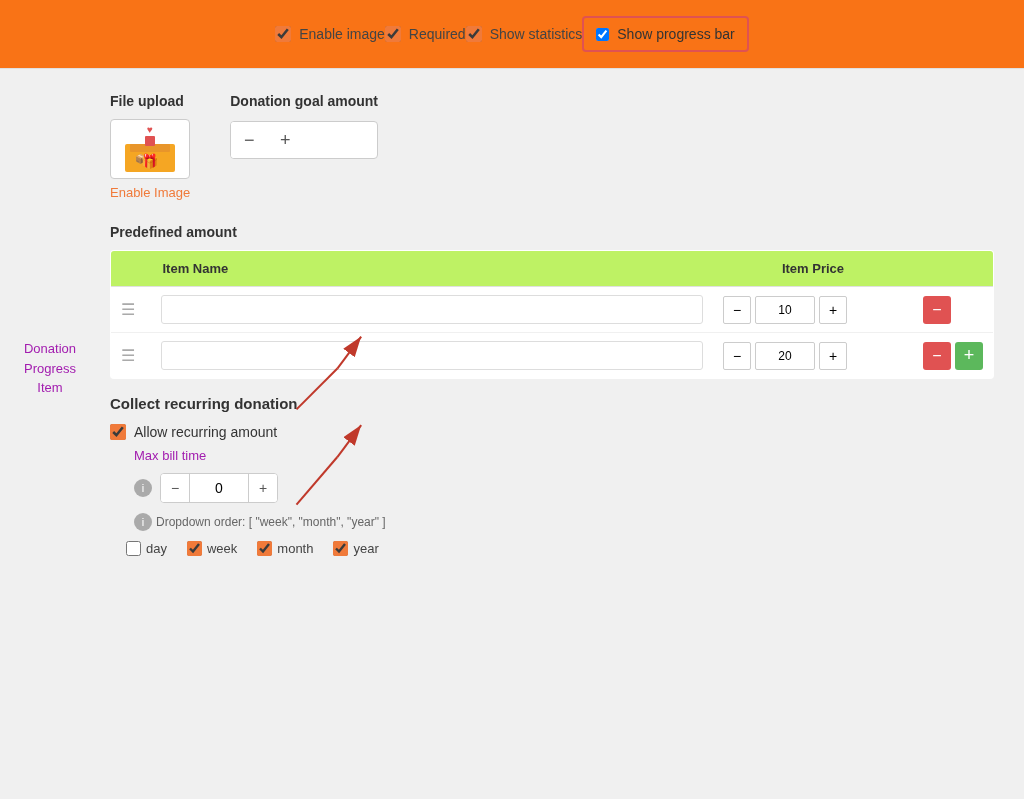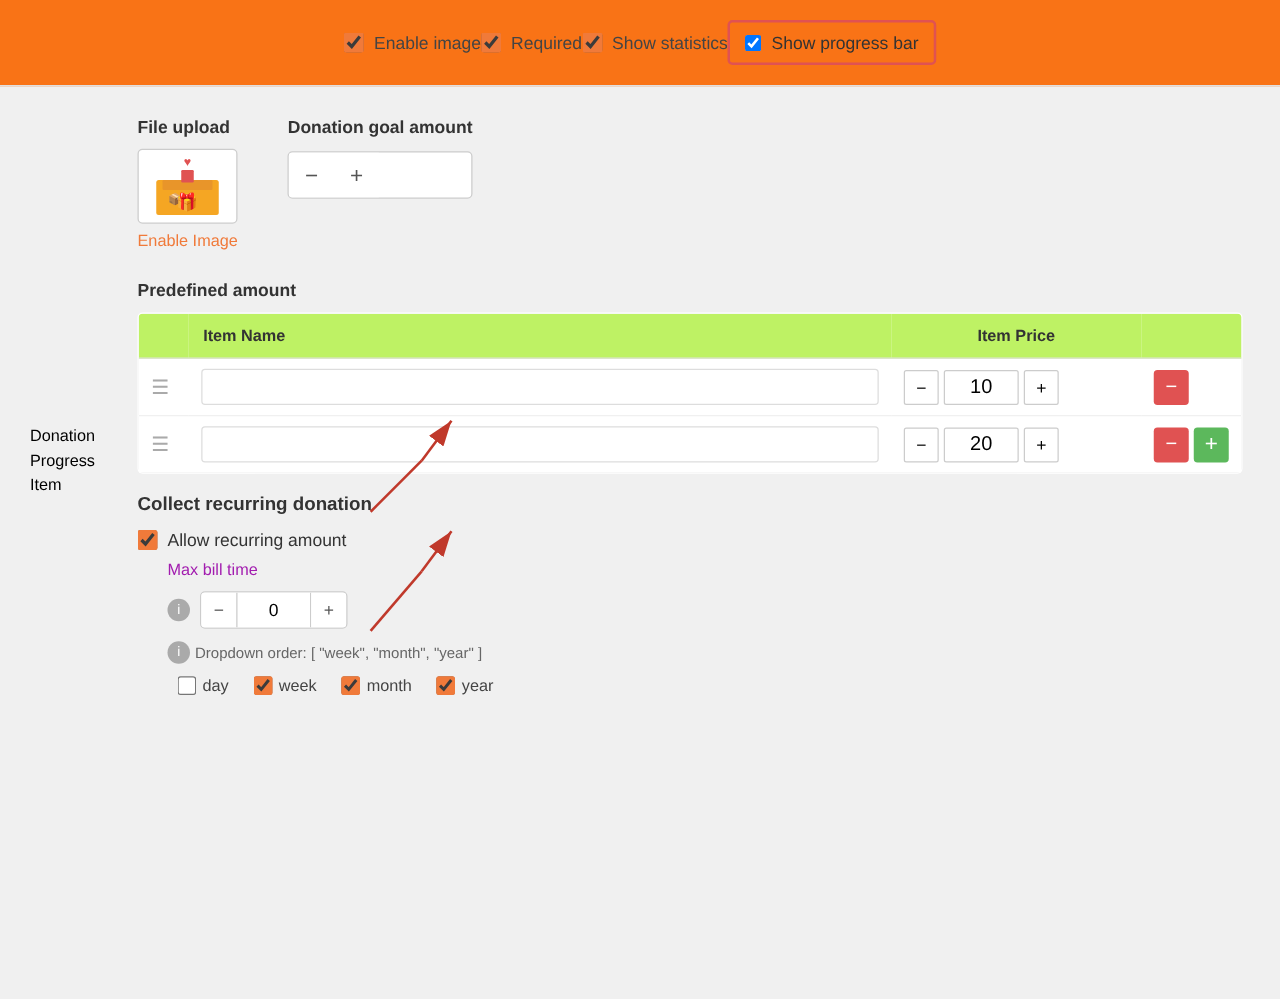--- a/index.html
+++ b/index.html
@@ -223,7 +223,7 @@
       height: 28px;
       border: 1px solid #ccc;
       text-align: center;
-      font-size: 16px;
+      font-size: 12px;
       outline: none;
       border-radius: 2px;
     }

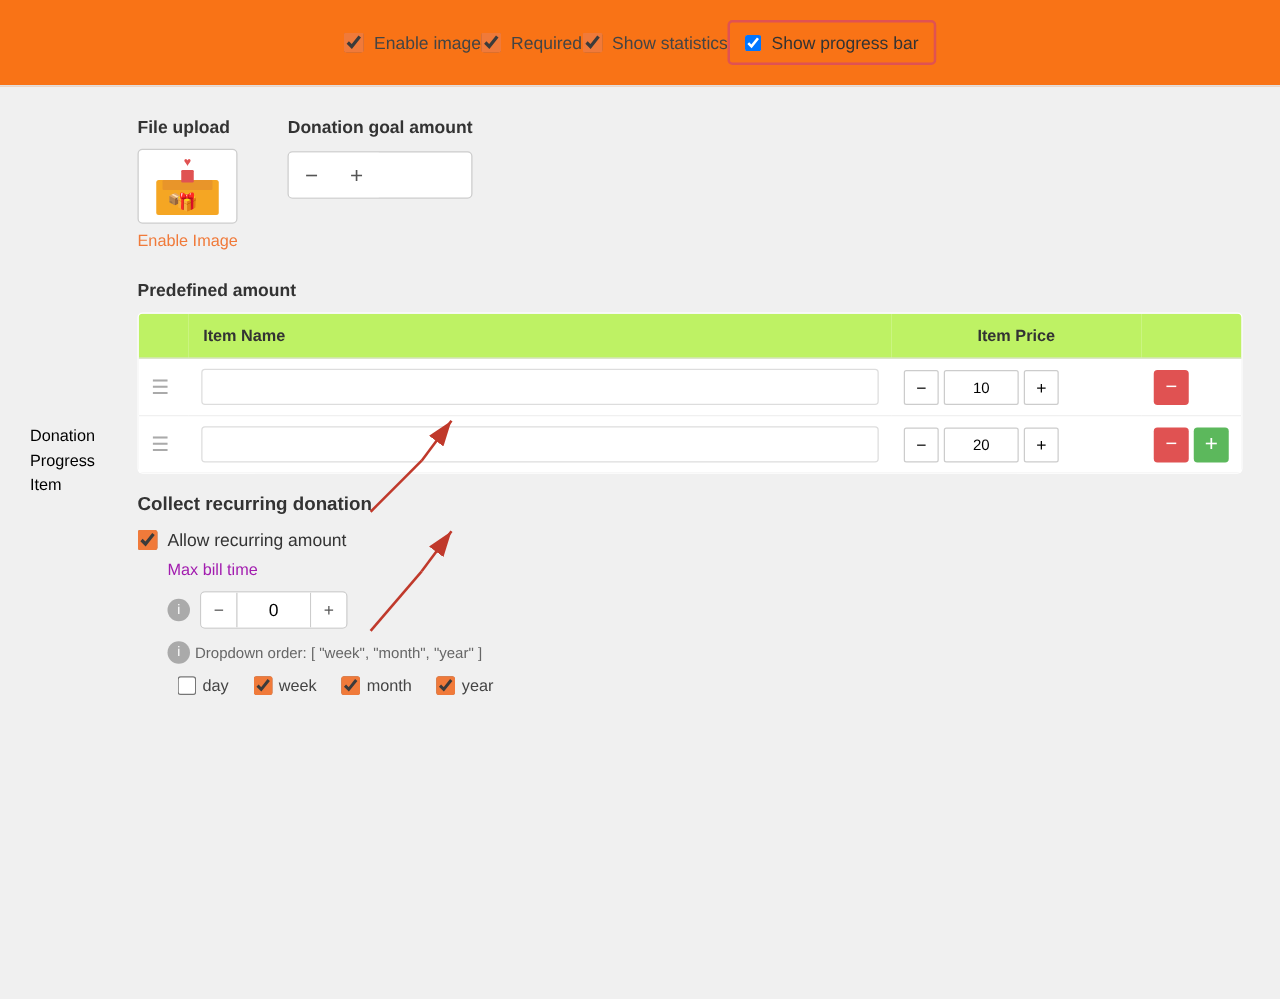--- a/index.html
+++ b/index.html
@@ -68,8 +68,9 @@
     }
     .sidebar-label span {
       font-size: 13px;
-      color: #000000;
+      color: #a21caf;
       line-height: 1.5;
+      text-align: center;
       writing-mode: horizontal-tb;
     }
 

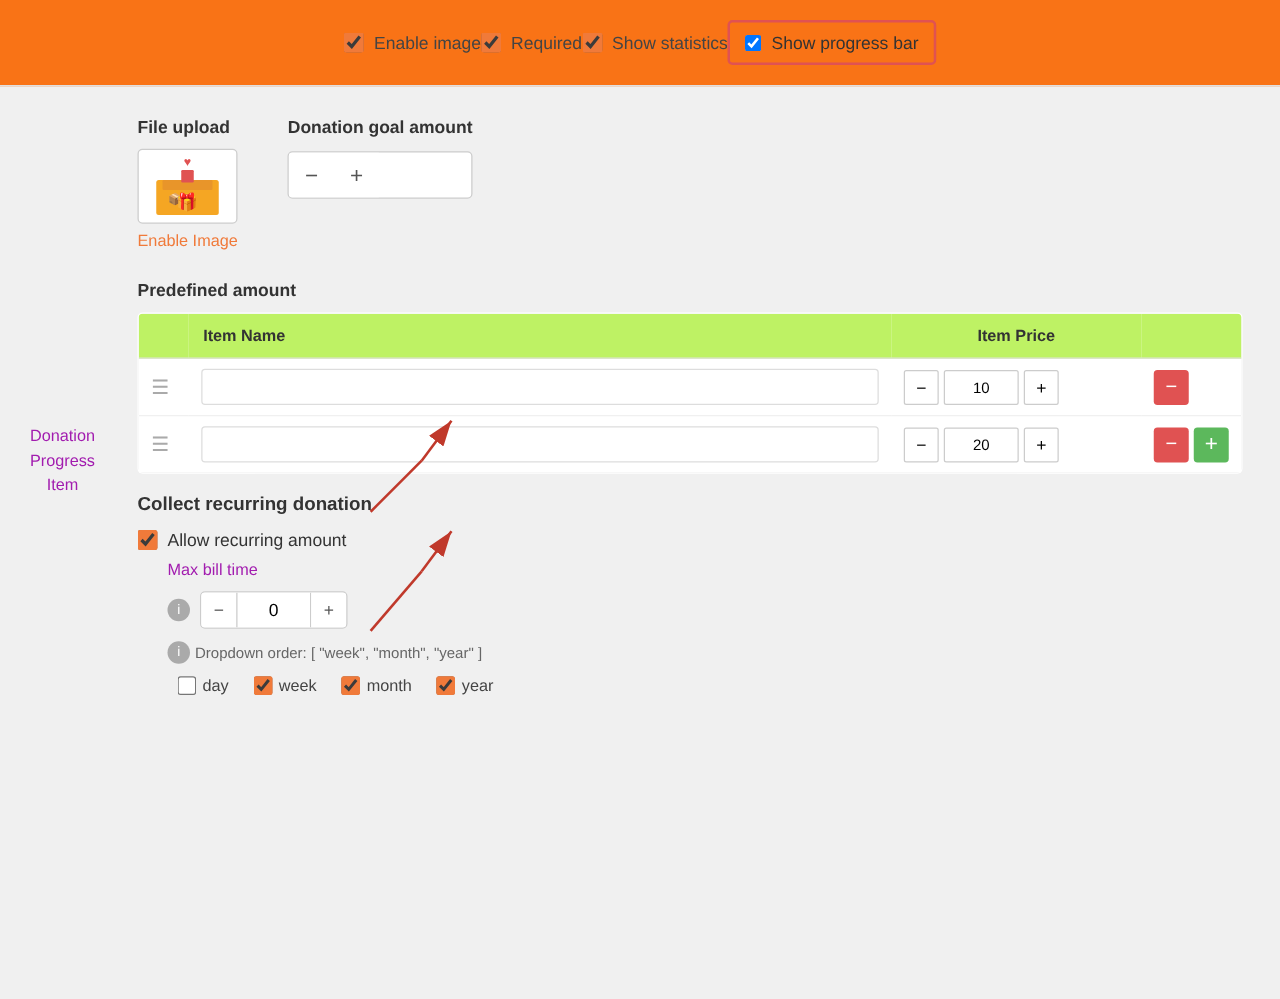--- a/index.html
+++ b/index.html
@@ -330,7 +330,7 @@
       display: flex;
       align-items: flex-end;
       gap: 20px;
-      margin-left: 32px;
+      margin-left: 16px;
     }
     .period-item {
       display: flex;

